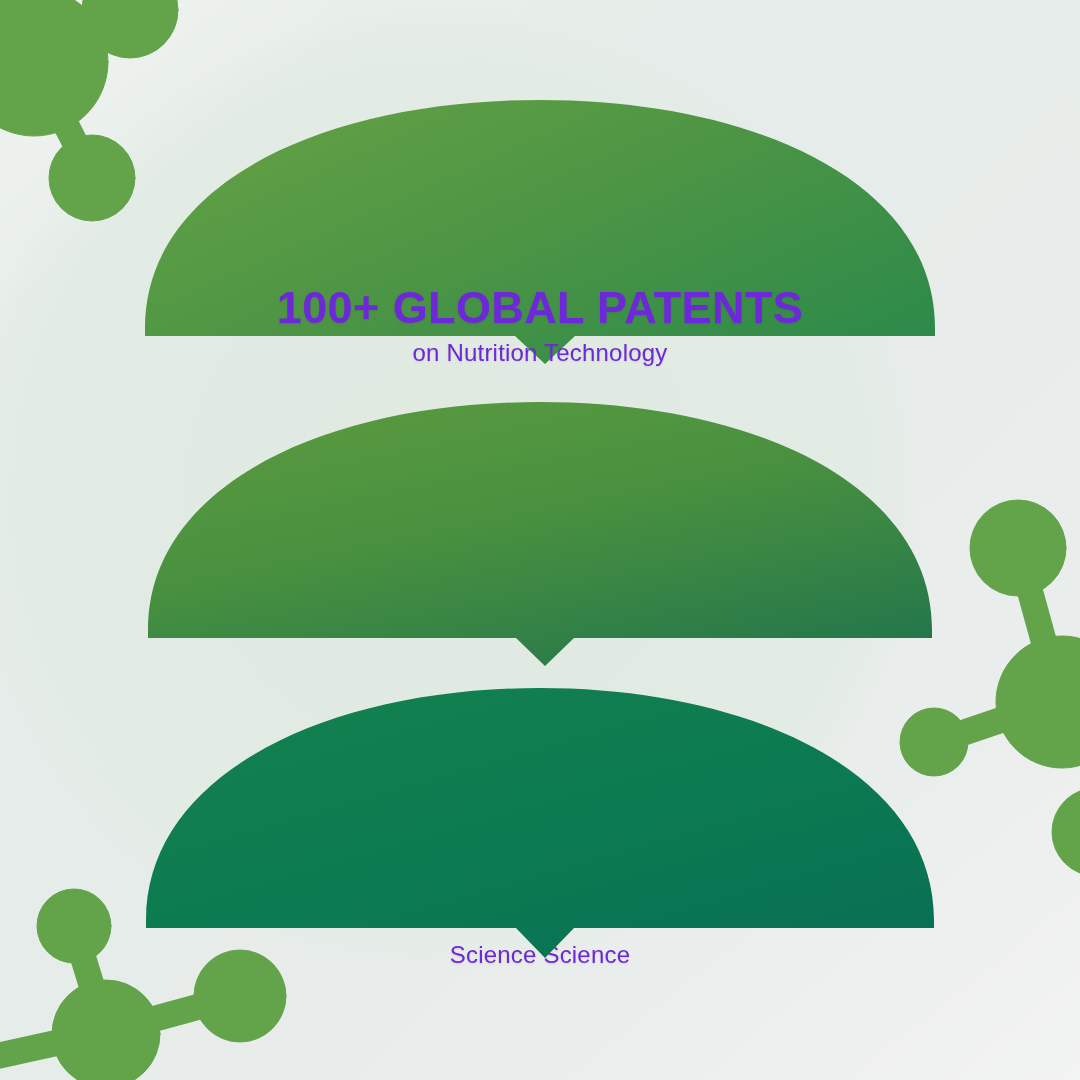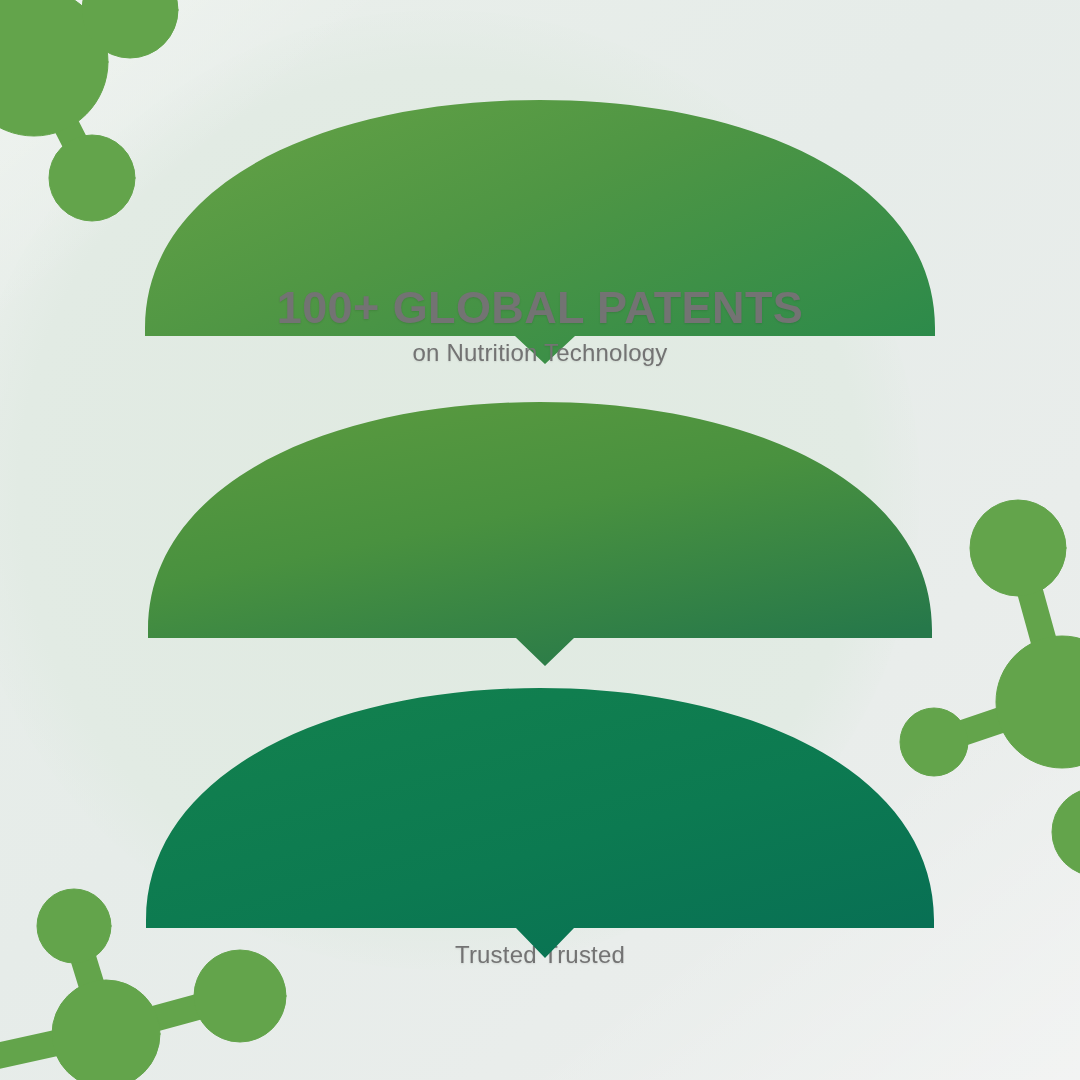--- a/index.html
+++ b/index.html
@@ -90,7 +90,7 @@
     left: 0;
     width: 1080px;
     text-align: center;
-    color: #737373;
+    color: #6d28d9;
     text-shadow: 0 1px 2px rgba(0,0,0,0.10);
   }
   .headline {

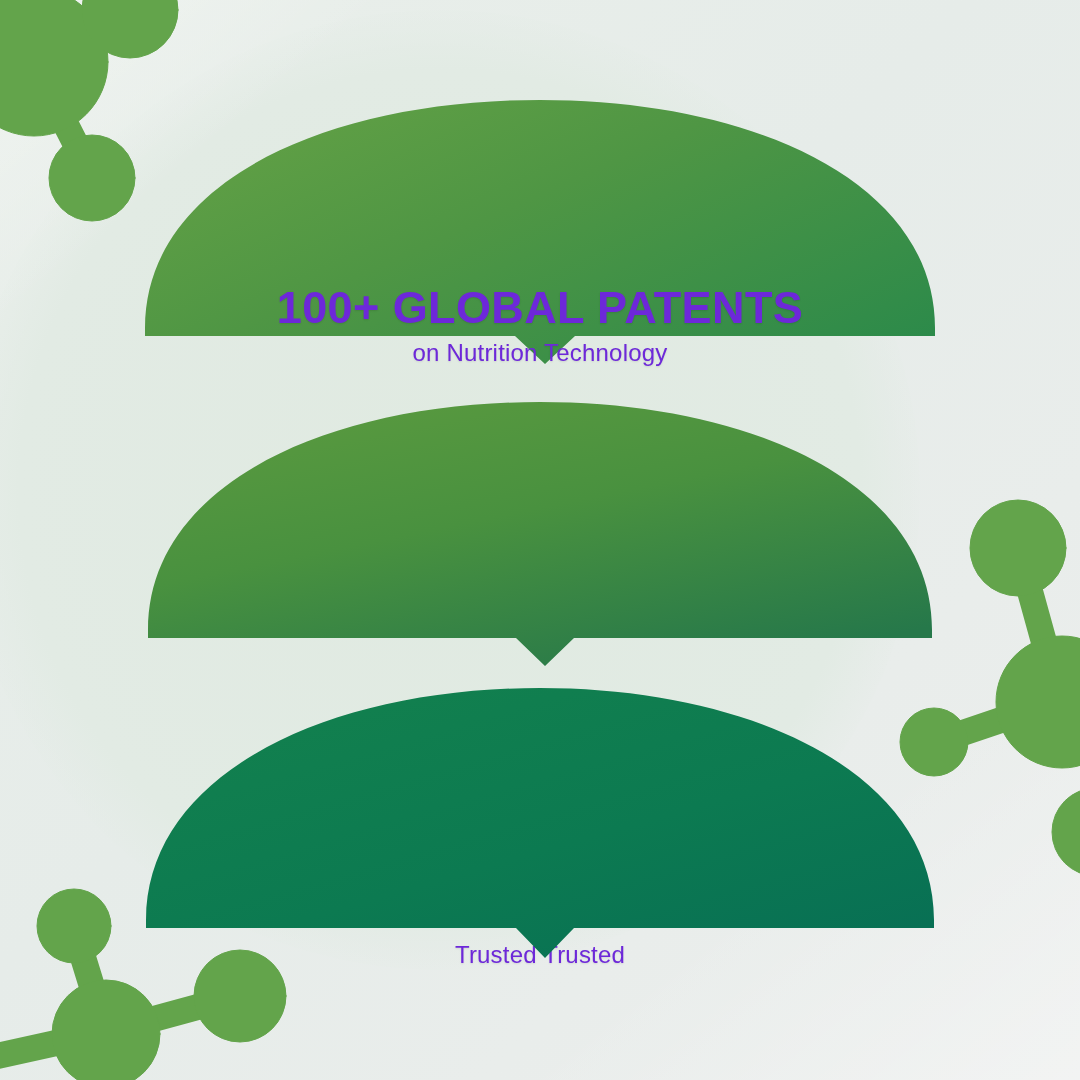--- a/index.html
+++ b/index.html
@@ -189,7 +189,7 @@
       </svg>
       <div class="tier-text" id="tier2-text">
         <p class="headline">32 CLINICAL TRIALS</p>
-        <p class="subline">Trusted Trusted</p>
+        <p class="subline">Science Science</p>
       </div>
     </div>
 

